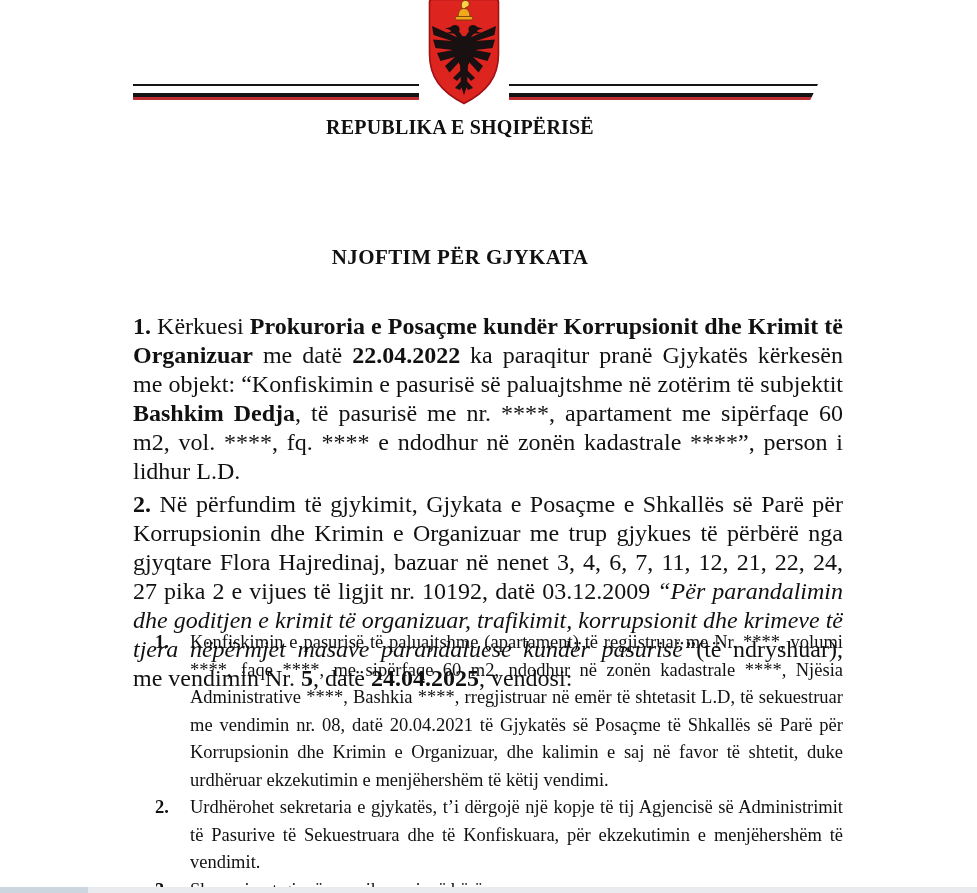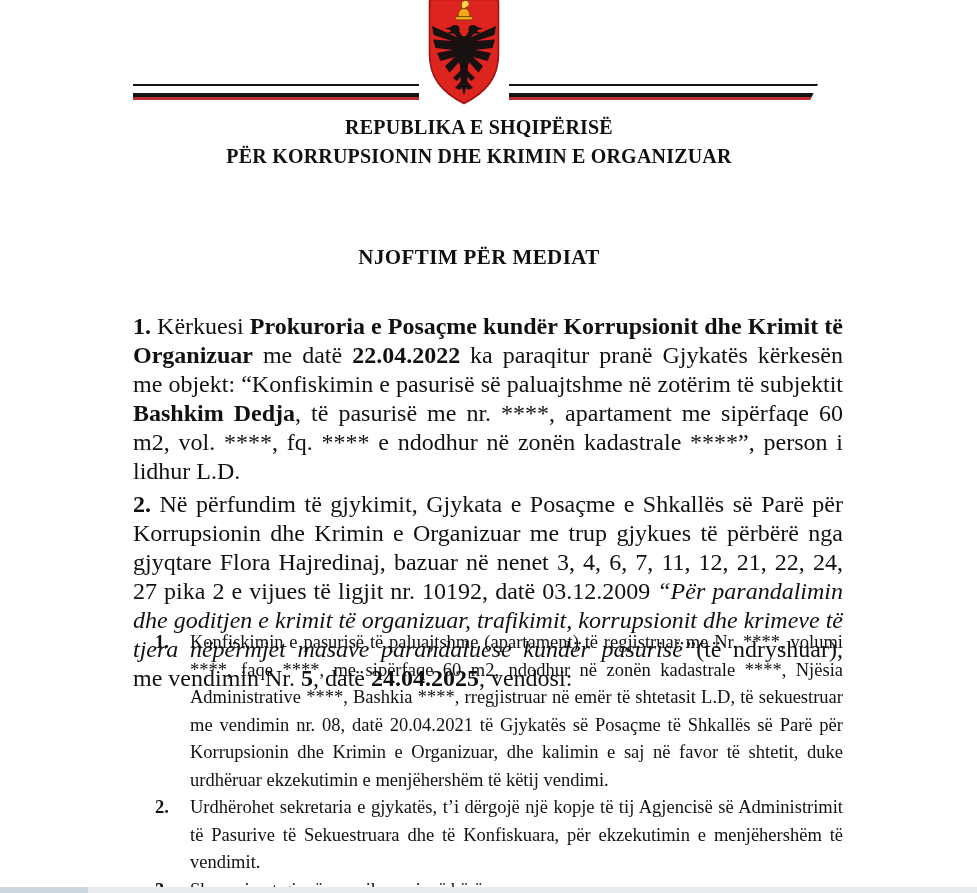--- a/index.html
+++ b/index.html
@@ -16,7 +16,7 @@
   .rule-thin{position:absolute;top:0;left:0;right:0;height:2px;background:var(--rule-black,#141414);}
   .rule-black{position:absolute;top:9px;left:0;right:0;height:4px;background:var(--rule-black,#141414);}
   .rule-red{position:absolute;top:13px;left:0;right:0;height:3px;background:var(--rule-red,#bb2d30);}
-  .centerblock{position:absolute;left:149px;width:660px;text-align:center;font-weight:bold;}
+  .centerblock{position:absolute;left:130px;width:660px;text-align:center;font-weight:bold;}
   .doc-header{top:113px;font-size:20px;line-height:29px;letter-spacing:0.2px;}
   .doc-title{top:243px;font-size:21px;line-height:29px;letter-spacing:0.4px;}
   .para{position:absolute;left:133px;width:710px;font-size:24px;line-height:29px;text-align:justify;}

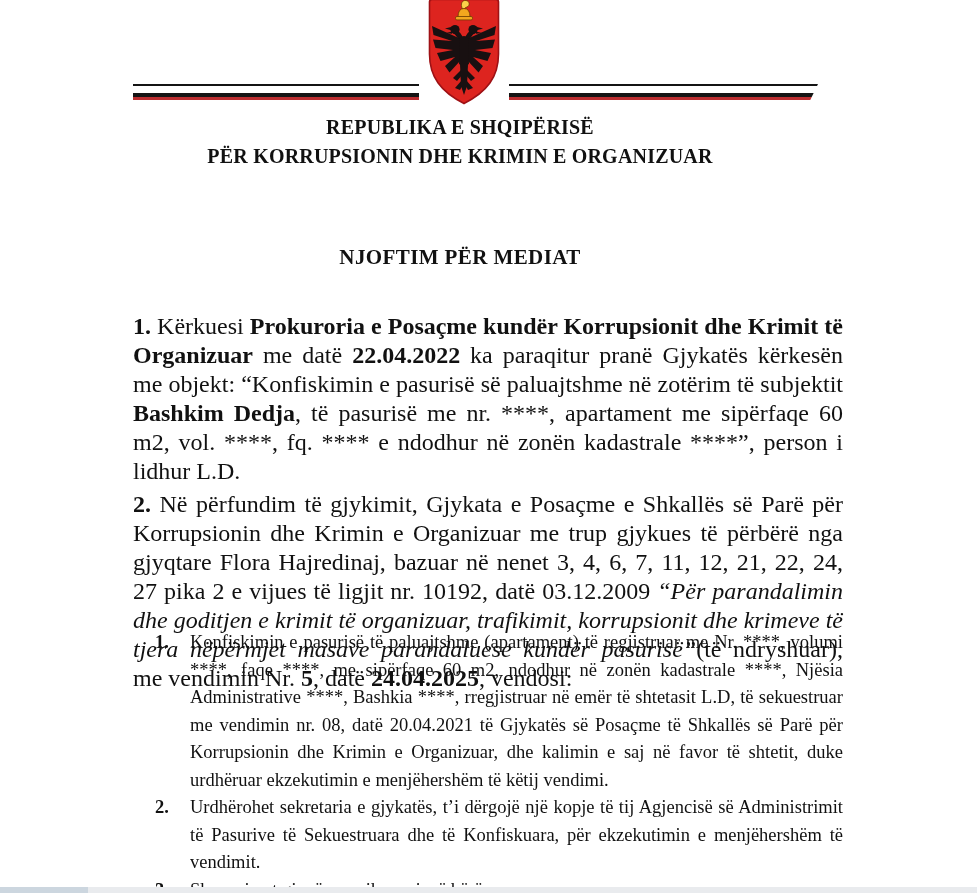--- a/index.html
+++ b/index.html
@@ -71,7 +71,6 @@
 
 <div class="centerblock doc-header">
   <div>REPUBLIKA E SHQIPËRISË</div>
-  <div>PËR KORRUPSIONIN DHE KRIMIN E ORGANIZUAR</div>
 </div>
 
 <div class="centerblock doc-title">NJOFTIM PËR MEDIAT</div>

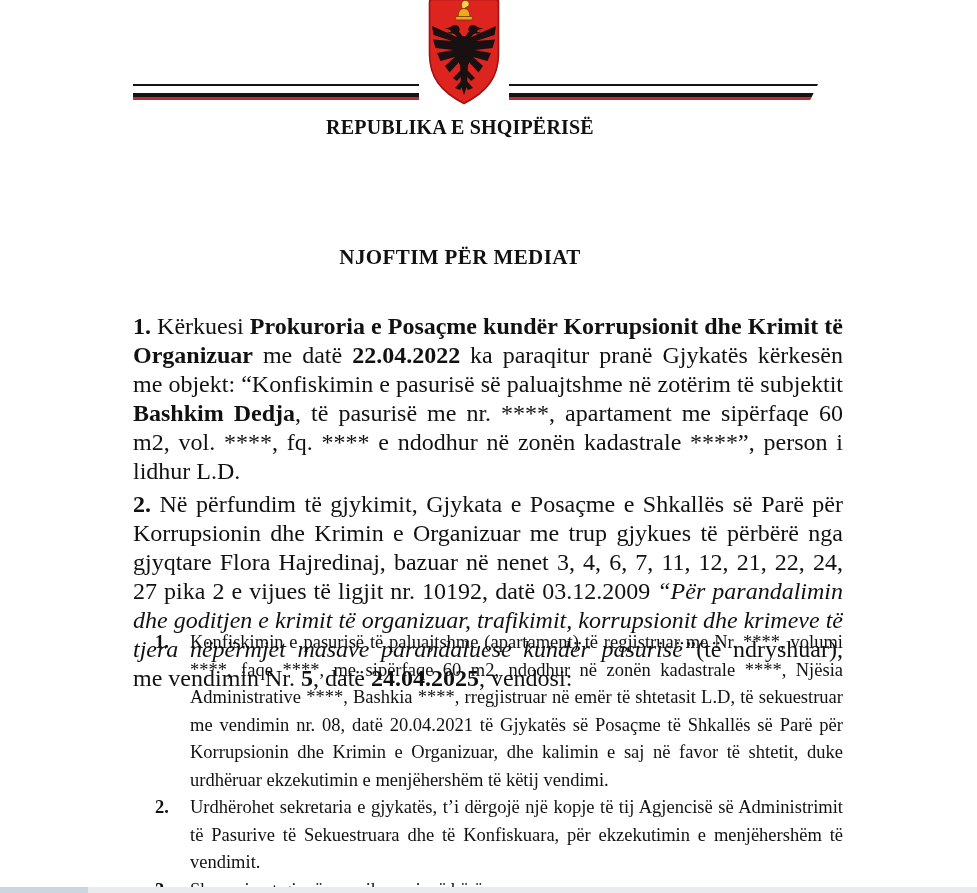--- a/index.html
+++ b/index.html
@@ -73,7 +73,7 @@
   <div>REPUBLIKA E SHQIPËRISË</div>
 </div>
 
-<div class="centerblock doc-title">NJOFTIM PËR MEDIAT</div>
+<div class="centerblock doc-title">NJOFTIM PËR GJYKATA</div>
 
 <div class="para para1"><span class="seg-b">1.</span><span class="seg-r"> Kërkuesi </span><span class="seg-b">Prokuroria e Posaçme kundër Korrupsionit dhe Krimit të Organizuar</span><span class="seg-r"> me datë </span><span class="seg-b">22.04.2022</span><span class="seg-r"> ka paraqitur pranë Gjykatës kërkesën me objekt: “Konfiskimin e pasurisë së paluajtshme në zotërim të subjektit </span><span class="seg-b">Bashkim Dedja</span><span class="seg-r">, të pasurisë me nr. ****, apartament me sipërfaqe 60 m2, vol. ****, fq. **** e ndodhur në zonën kadastrale ****”, person i lidhur L.D.</span></div>
 <div class="para para2"><span class="seg-b">2.</span><span class="seg-r"> Në përfundim të gjykimit, Gjykata e Posaçme e Shkallës së Parë për Korrupsionin dhe Krimin e Organizuar me trup gjykues të përbërë nga gjyqtare Flora Hajredinaj, bazuar në nenet 3, 4, 6, 7, 11, 12, 21, 22, 24, 27 pika 2 e vijues të ligjit nr. 10192, datë 03.12.2009 </span><span class="seg-i">“Për parandalimin dhe goditjen e krimit të organizuar, trafikimit, korrupsionit dhe krimeve të tjera nëpërmjet masave parandaluese kundër pasurisë”</span><span class="seg-r">(të ndryshuar), me vendimin Nr. </span><span class="seg-b">5</span><span class="seg-r">, datë </span><span class="seg-b">24.04.2025</span><span class="seg-r">, vendosi:</span></div>

